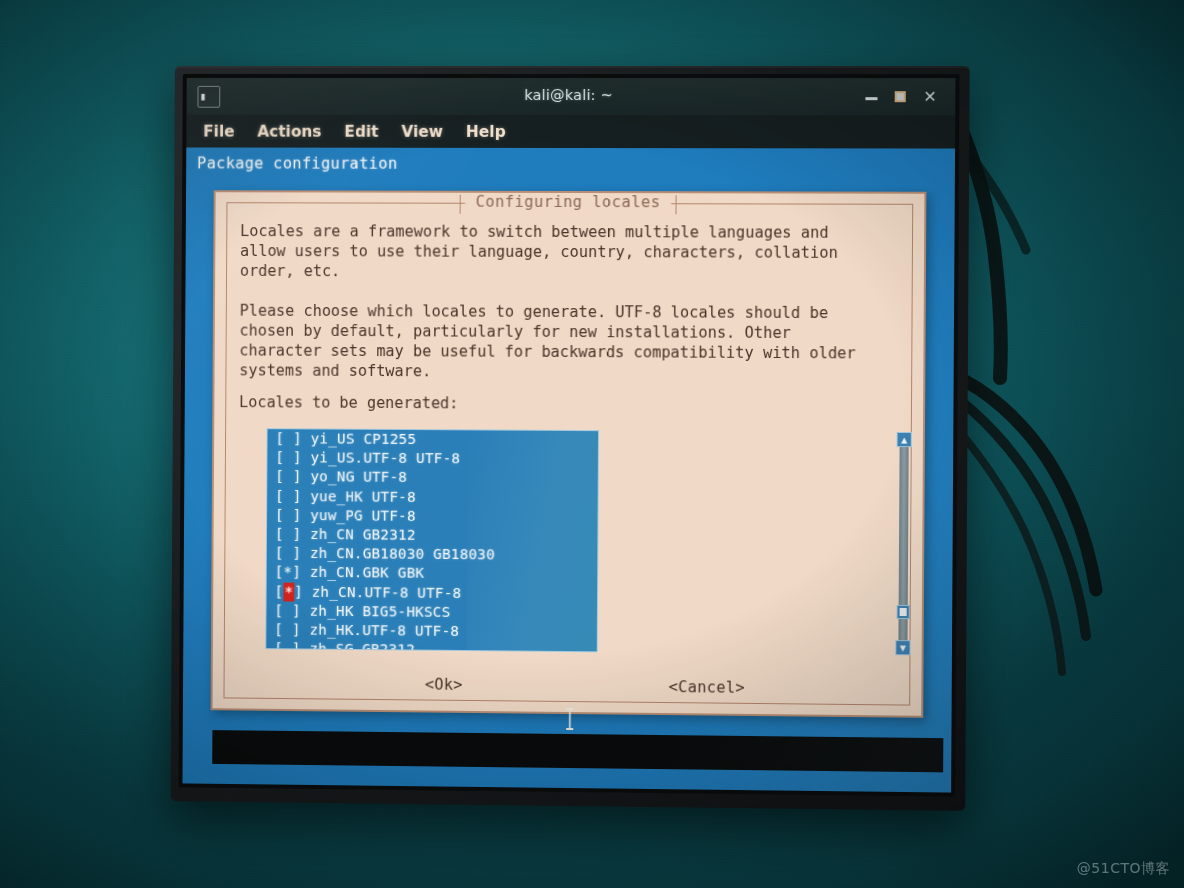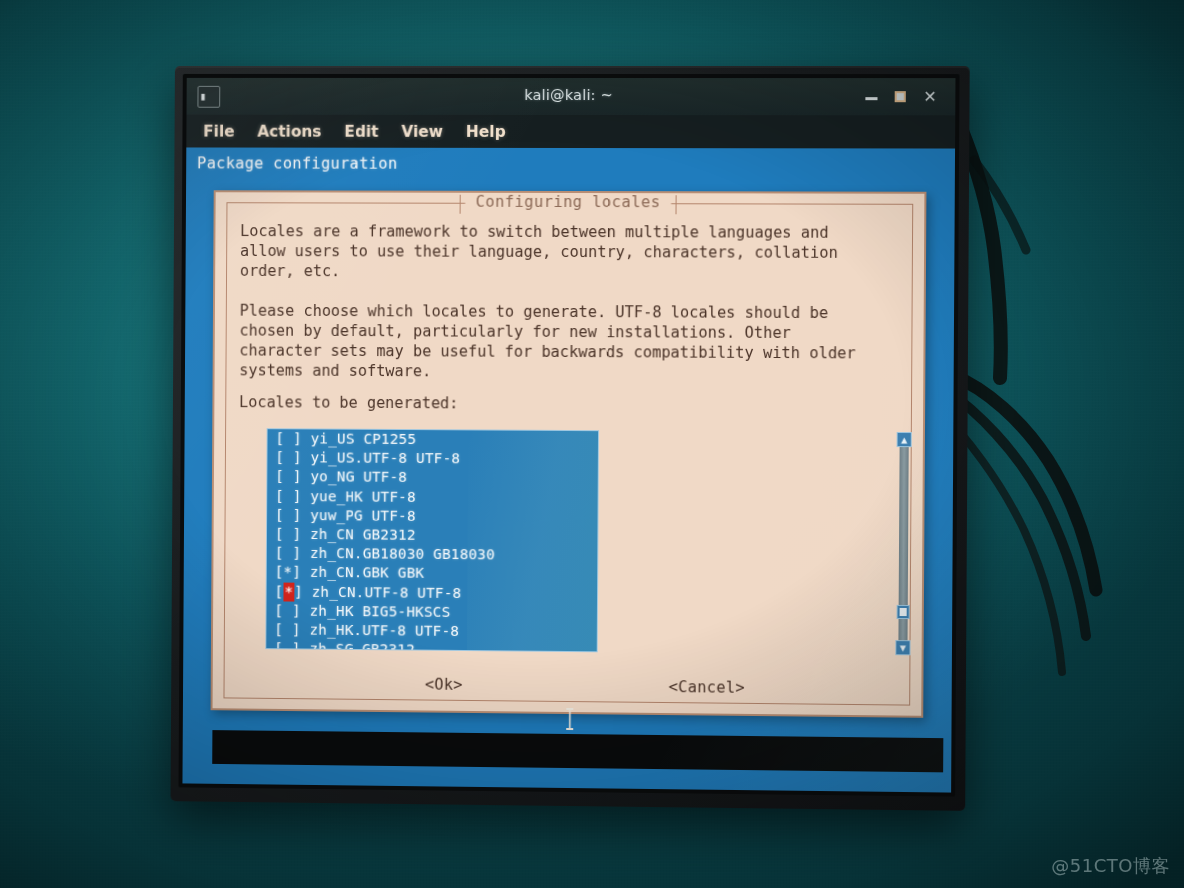--- a/index.html
+++ b/index.html
@@ -292,7 +292,7 @@
     right: 14px; bottom: 10px;
     color: rgba(215,230,232,.42);
     font-family: "DejaVu Sans", sans-serif;
-    font-size: 18px;
+    font-size: 14px;
     letter-spacing: .5px;
   }
 

